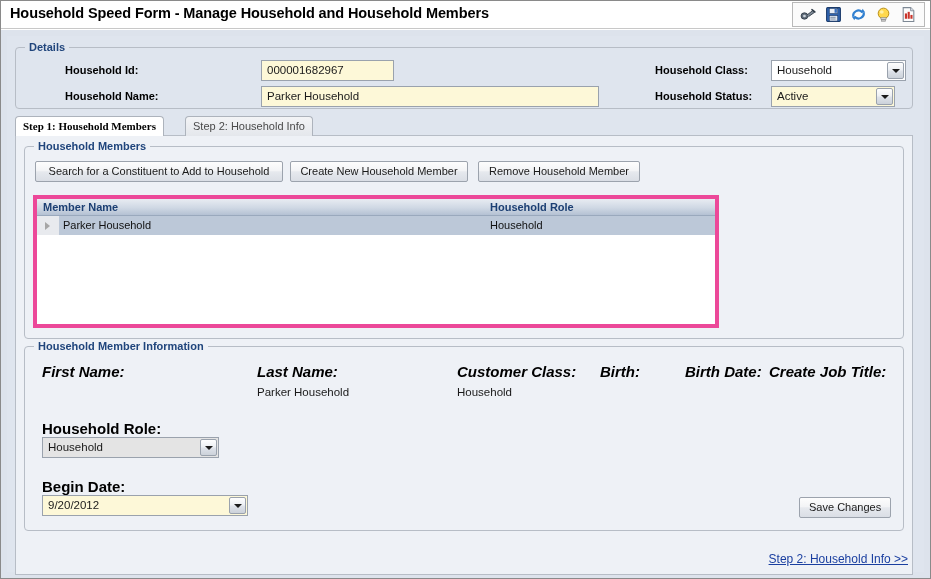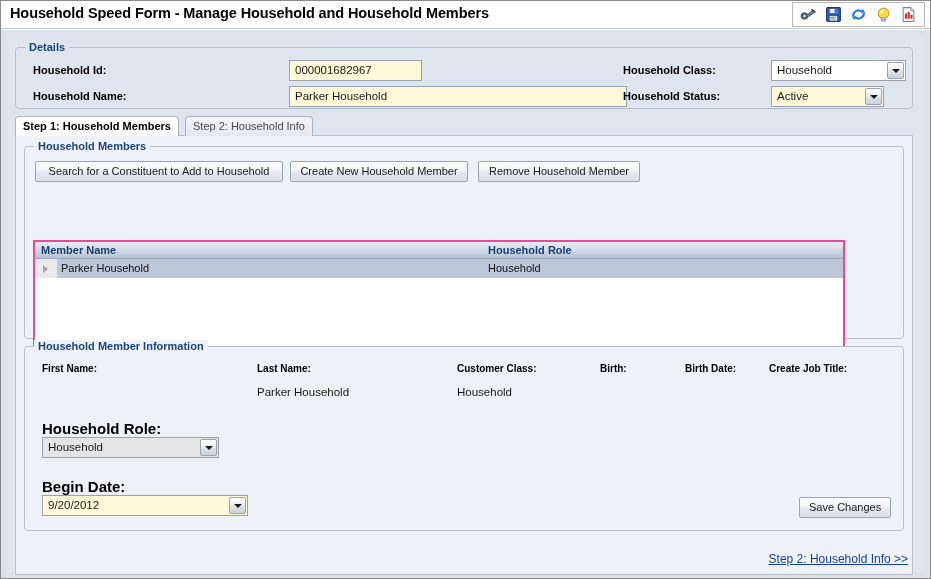--- a/index.html
+++ b/index.html
@@ -115,6 +115,7 @@
     font-weight: bold;
     color: #000;
     white-space: nowrap;
+    margin-left: 32px;
   }
 
   .textbox {

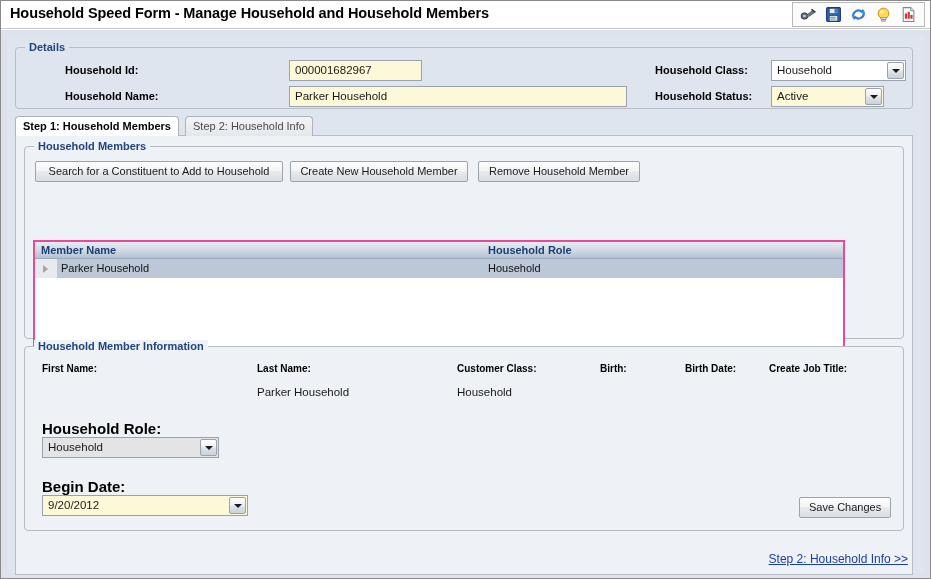--- a/index.html
+++ b/index.html
@@ -131,7 +131,6 @@
     height: 21px;
     white-space: nowrap;
     overflow: hidden;
-    margin-left: 28px;
   }
 
   .combo {

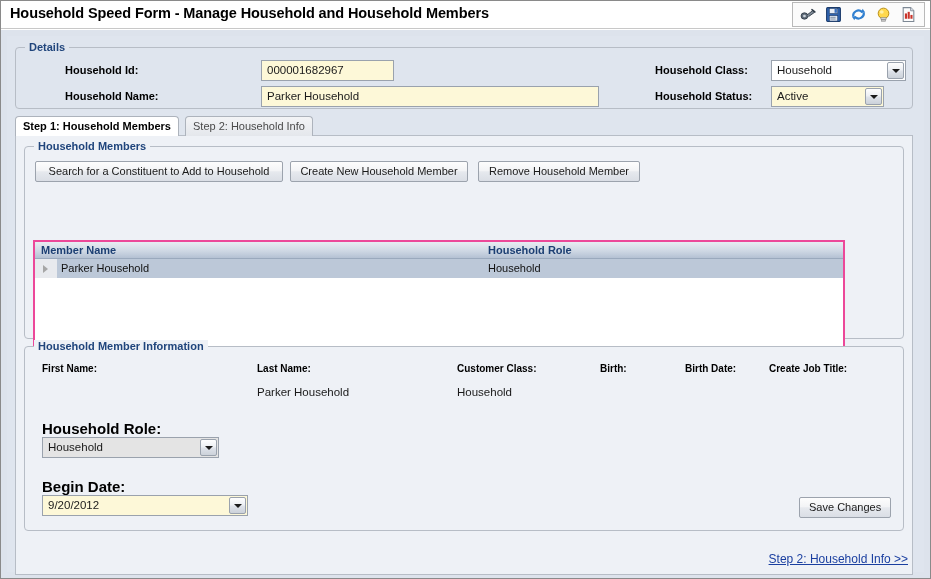--- a/index.html
+++ b/index.html
@@ -431,7 +431,7 @@
         </div>
 
         <div class="fld-label" style="left:607px; top:42px;">Household Status:</div>
-        <div class="combo yellow" style="left:755px; top:38px; width:113px;">
+        <div class="combo yellow" style="left:755px; top:38px; width:124px;">
           <div class="cb-text">Active</div>
           <div class="cb-btn">
             <span class="cb-arrow"></span>

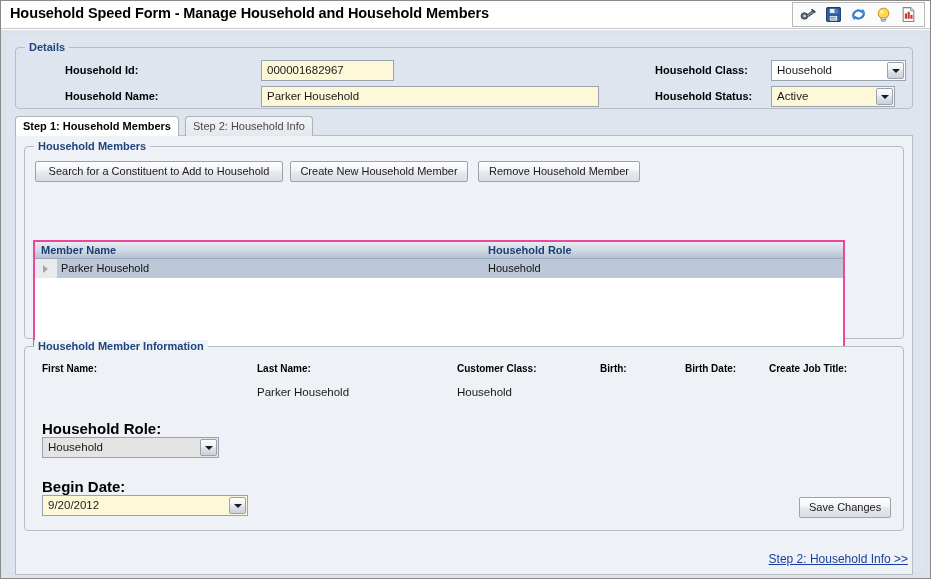--- a/index.html
+++ b/index.html
@@ -205,6 +205,7 @@
     font-weight: bold;
     color: #000;
     z-index: 3;
+    font-family: Liberation Serif, serif;
   }
   .tab.inactive {
     background: linear-gradient(to bottom, #f3f4f6 0%, #e4e7ec 100%);

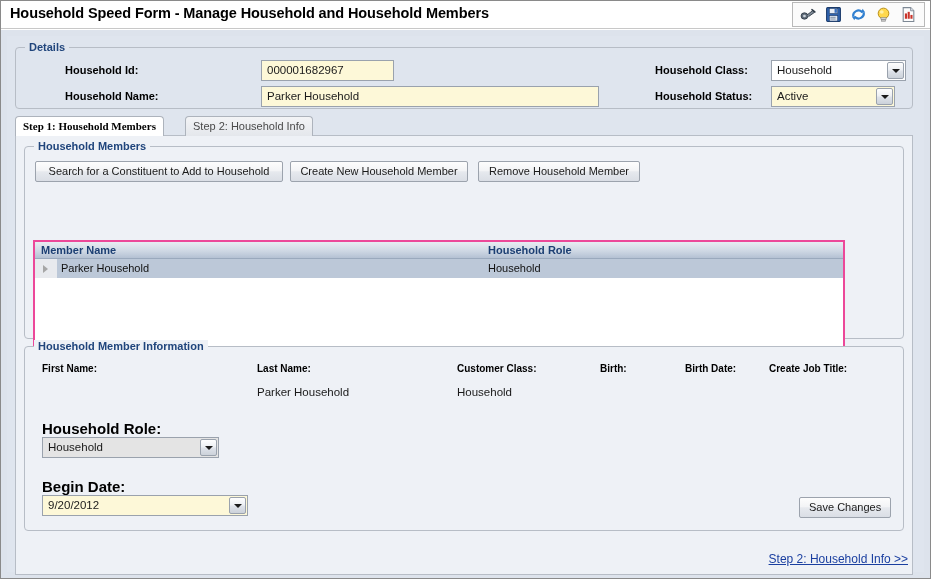--- a/index.html
+++ b/index.html
@@ -258,13 +258,12 @@
     position: absolute;
     left: 8px;
     top: 48px;
-    width: 812px;
+    width: 686px;
     height: 133px;
     box-sizing: border-box;
-    border: 2px solid #ec4899;
+    border: 4px solid #ec4899;
     background: #ffffff;
     overflow: hidden;
-    margin-top: 45px;
   }
   .grid-header {
     position: relative;

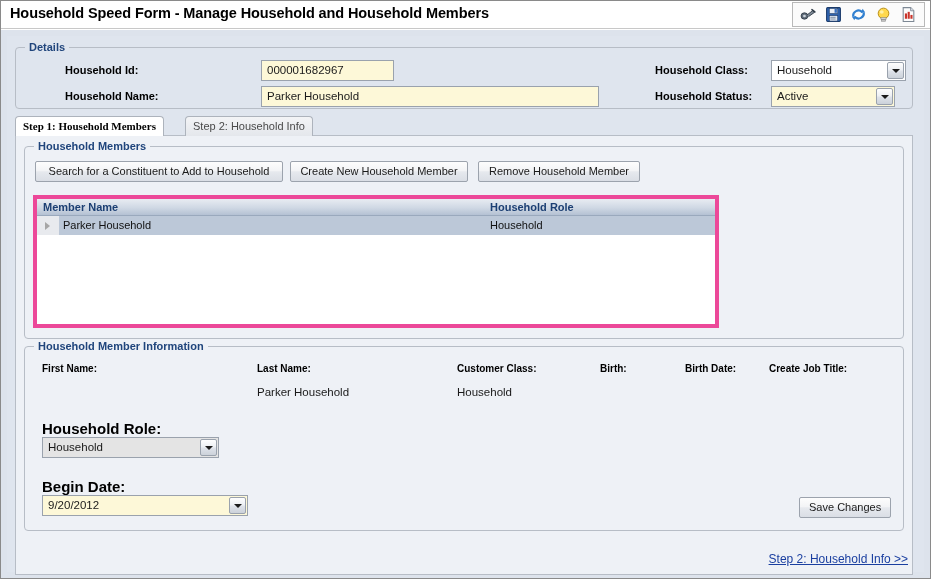--- a/index.html
+++ b/index.html
@@ -327,10 +327,11 @@
   .info-label {
     position: absolute;
     top: 16px;
-    font-size: 10px;
+    font-size: 15px;
     font-weight: bold;
     color: #000;
     white-space: nowrap;
+    font-style: italic;
   }
   .info-value {
     position: absolute;

